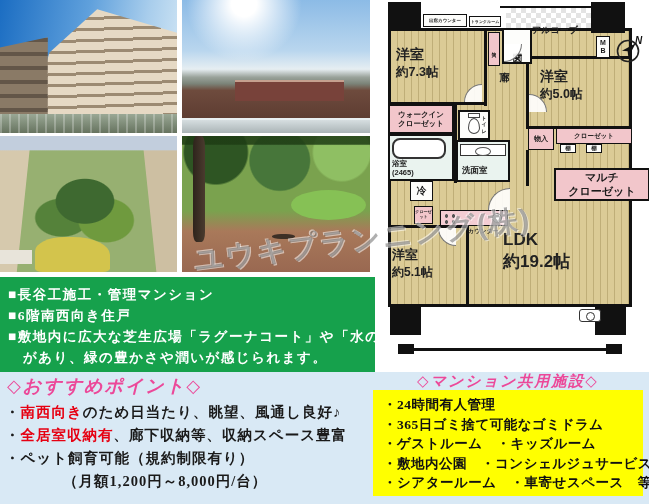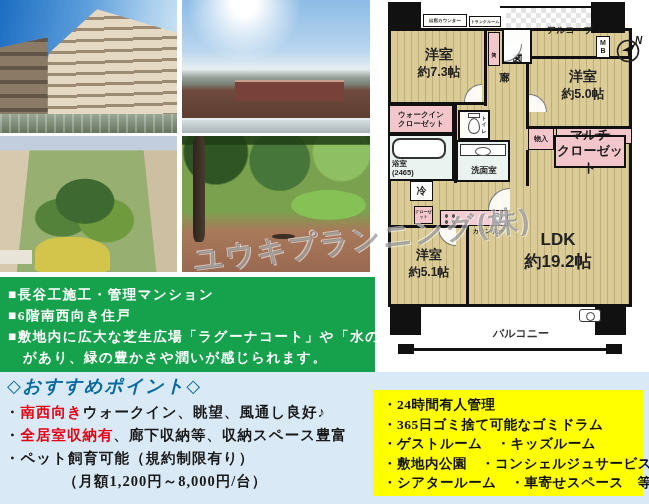--- a/index.html
+++ b/index.html
@@ -81,7 +81,7 @@
     border:3px solid #111;box-sizing:border-box;}
   .blk{position:absolute;background:#111;}
   .w{position:absolute;background:#111;}
-  .fp-room-label{position:absolute;text-align:center;font-weight:bold;color:#222;}
+  .fp-room-label{position:absolute;text-align:left;font-weight:bold;color:#222;}
   .fp-room-label .rname{display:block;}
   .fp-box{position:absolute;box-sizing:border-box;border:2px solid #111;
     display:flex;align-items:center;justify-content:center;text-align:center;font-weight:bold;}

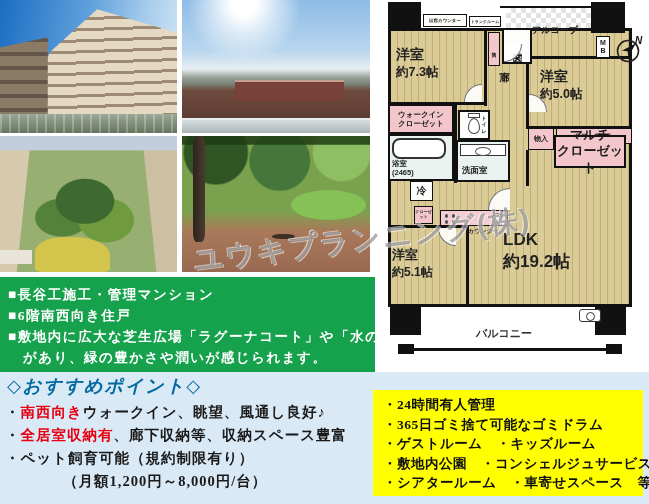--- a/index.html
+++ b/index.html
@@ -248,7 +248,7 @@
     <div class="fp-box pink" style="left:180px;top:126px;width:76px;height:16px;font-size:6.5px;border-width:1.5px;">クローゼット</div>
     <div class="fp-box white" style="left:184px;top:142px;width:16px;height:9px;font-size:5.5px;border-width:1px;">棚</div>
     <div class="fp-box white" style="left:210px;top:142px;width:16px;height:9px;font-size:5.5px;border-width:1px;">棚</div>
-    <div class="fp-box pink pre" style="left:178px;top:133px;width:72px;height:33px;font-size:13px;line-height:1.25;">マルチ
+    <div class="fp-box pink pre" style="left:178px;top:166px;width:96px;height:33px;font-size:11px;line-height:1.25;">マルチ
 クローゼット</div>
 
     <div class="arc" style="left:88px;top:82px;width:18px;height:18px;"></div>

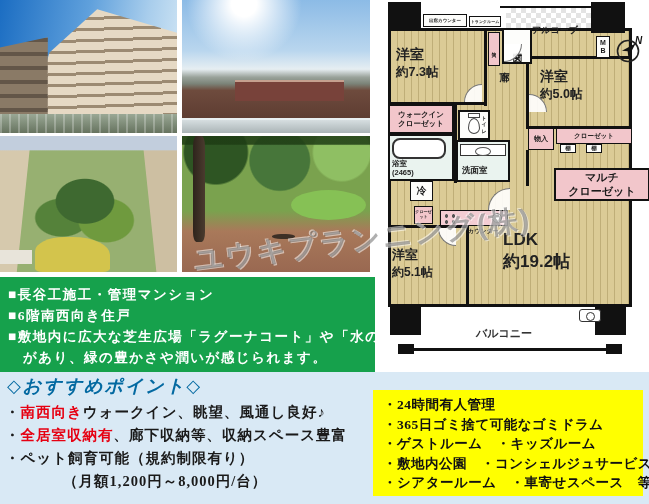--- a/index.html
+++ b/index.html
@@ -257,7 +257,6 @@
     <div class="arc" style="left:62px;top:226px;width:18px;height:18px;transform:rotate(270deg);"></div>
     <div class="arc" style="left:112px;top:186px;width:22px;height:22px;"></div>
 
-    <div class="fp-room-label" style="left:100px;top:324px;width:90px;font-size:11px;color:#333;">バルコニー</div>
     <div class="rail"></div>
     <div class="rail-end" style="left:22px;"></div>
     <div class="rail-end" style="left:230px;"></div>

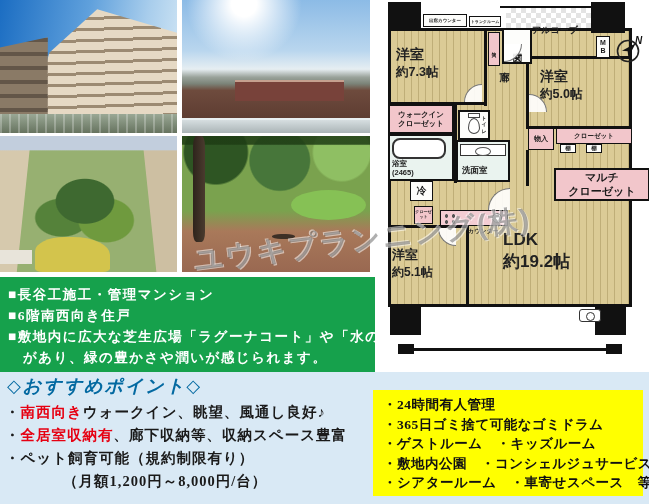--- a/index.html
+++ b/index.html
@@ -60,7 +60,7 @@
   #blue-bg{position:absolute;left:0;top:372px;width:649px;height:132px;background:#d9e9f5;}
 
   #recommend{position:absolute;left:5px;top:372px;width:368px;}
-  .sec-title{color:#0369a1;font-weight:800;font-size:18px;letter-spacing:2px;
+  .sec-title{color:#ec4899;font-weight:800;font-size:18px;letter-spacing:2px;
     font-family:"Liberation Sans","DejaVu Sans",sans-serif;font-style:italic;}
   #recommend .sec-title{margin:2px 0 3px 2px;}
   .rec-line{font-size:14.5px;font-weight:bold;color:#1a1a1a;letter-spacing:1px;line-height:23px;white-space:nowrap;}

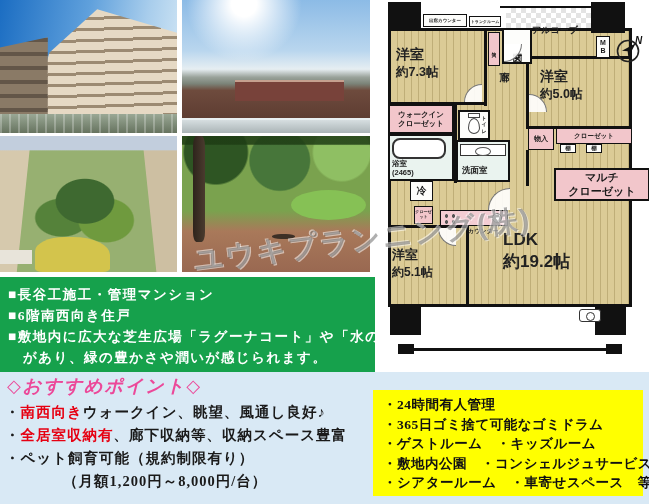--- a/index.html
+++ b/index.html
@@ -157,6 +157,9 @@
     <div class="rec-line indent"><span>（月額1,200円～8,000円/台）</span></div>
   </div>
 
+  <div id="facilities-title">
+    <span class="sec-title">◇マンション共用施設◇</span>
+  </div>
   <div id="yellow-box">
     <div class="fac-line">・24時間有人管理</div>
     <div class="fac-line">・365日ゴミ捨て可能なゴミドラム</div>

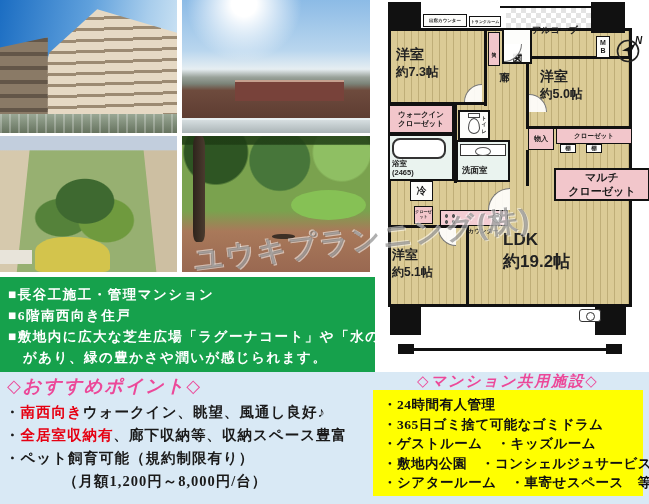--- a/index.html
+++ b/index.html
@@ -151,7 +151,7 @@
 
   <div id="recommend">
     <div class="sec-title">◇おすすめポイント◇</div>
-    <div class="rec-line"><span>・</span><span class="red">南西向き</span><span>ウォークイン、眺望、風通し良好♪</span></div>
+    <div class="rec-line"><span>・</span><span class="red">南西向き</span><span>のため日当たり、眺望、風通し良好♪</span></div>
     <div class="rec-line"><span>・</span><span class="red">全居室収納有</span><span>、廊下収納等、収納スペース豊富</span></div>
     <div class="rec-line"><span>・</span><span>ペット飼育可能（規約制限有り）</span></div>
     <div class="rec-line indent"><span>（月額1,200円～8,000円/台）</span></div>

